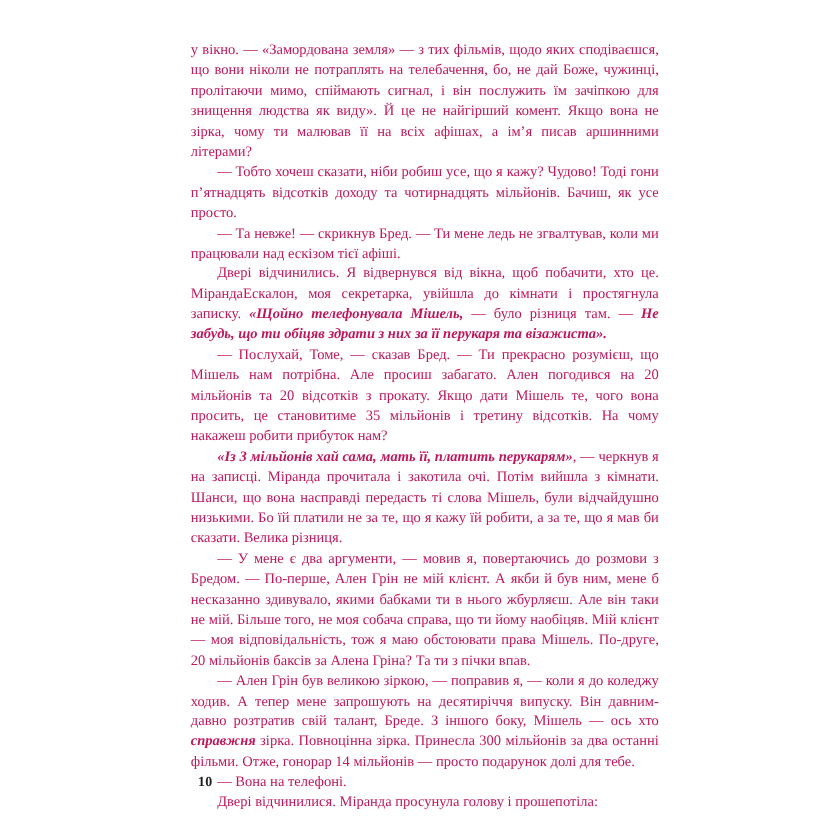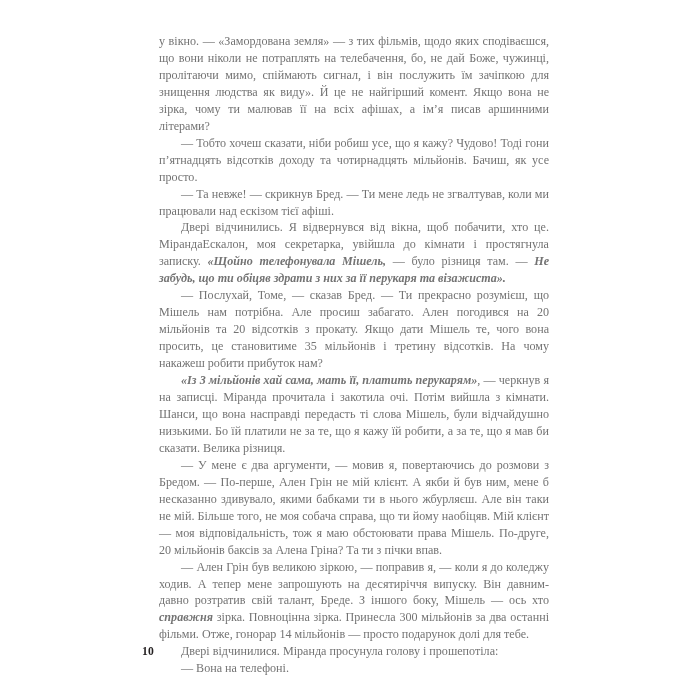--- a/index.html
+++ b/index.html
@@ -33,7 +33,7 @@
     line-height: 16.95px;
     text-align: justify;
     text-justify: inter-word;
-    color: #737373;
+    color: #be185d;
     hyphens: manual;
   }
 

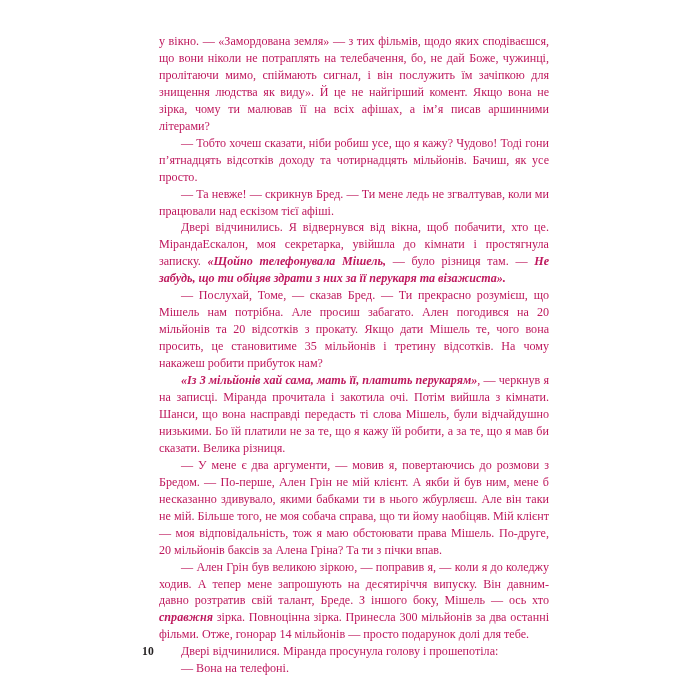--- a/index.html
+++ b/index.html
@@ -55,7 +55,7 @@
 
   .folio {
     position: absolute;
-    left: 142px;
+    left: 165px;
     top: 645px;
     font-size: 11.6px;
     font-weight: bold;

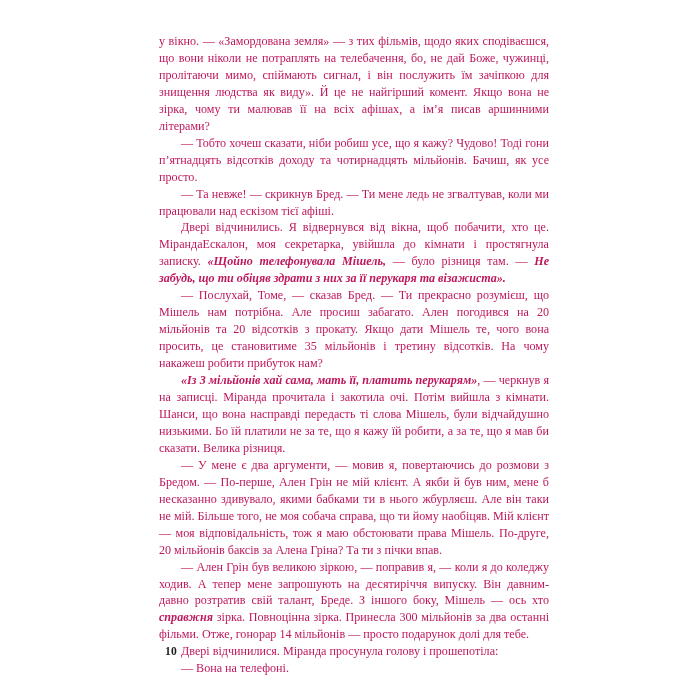--- a/index.html
+++ b/index.html
@@ -77,8 +77,8 @@
       <p class="para"><em>«Із 3 мільйонів хай сама, мать її, платить перукарям»</em><span>, — черкнув я на записці. Міранда прочитала і закотила очі. Потім вийшла з кімнати. Шанси, що вона насправді передасть ті слова Мішель, були відчайдушно низькими. Бо їй платили не за те, що я кажу їй робити, а за те, що я мав би сказати. Велика різниця.</span></p>
       <p class="para"><span>— У мене є два аргументи, — мовив я, повертаючись до розмови з Бредом. — По-перше, Ален Грін не мій клієнт. А якби й був ним, мене б несказанно здивувало, якими бабками ти в нього жбурляєш. Але він таки не мій. Більше того, не моя собача справа, що ти йому наобіцяв. Мій клієнт — моя відповідальність, тож я маю обстоювати права Мішель. По-друге, 20 мільйонів баксів за Алена Гріна? Та ти з пічки впав.</span></p>
       <p class="para"><span>— Ален Грін був великою зіркою, — поправив я, — коли я до коледжу ходив. А тепер мене запрошують на десятиріччя випуску. Він давним-давно розтратив свій талант, Бреде. З іншого боку, Мішель — ось хто </span><em>справжня</em><span> зірка. Повноцінна зірка. Принесла 300 мільйонів за два останні фільми. Отже, гонорар 14 мільйонів — просто подарунок долі для тебе.</span></p>
+      <p class="para"><span>— Вона на телефоні.</span></p>
       <p class="para"><span>Двері відчинилися. Міранда просунула голову і прошепотіла:</span></p>
-      <p class="para"><span>— Вона на телефоні.</span></p>
     </div>
 
   <div class="folio">10</div>

